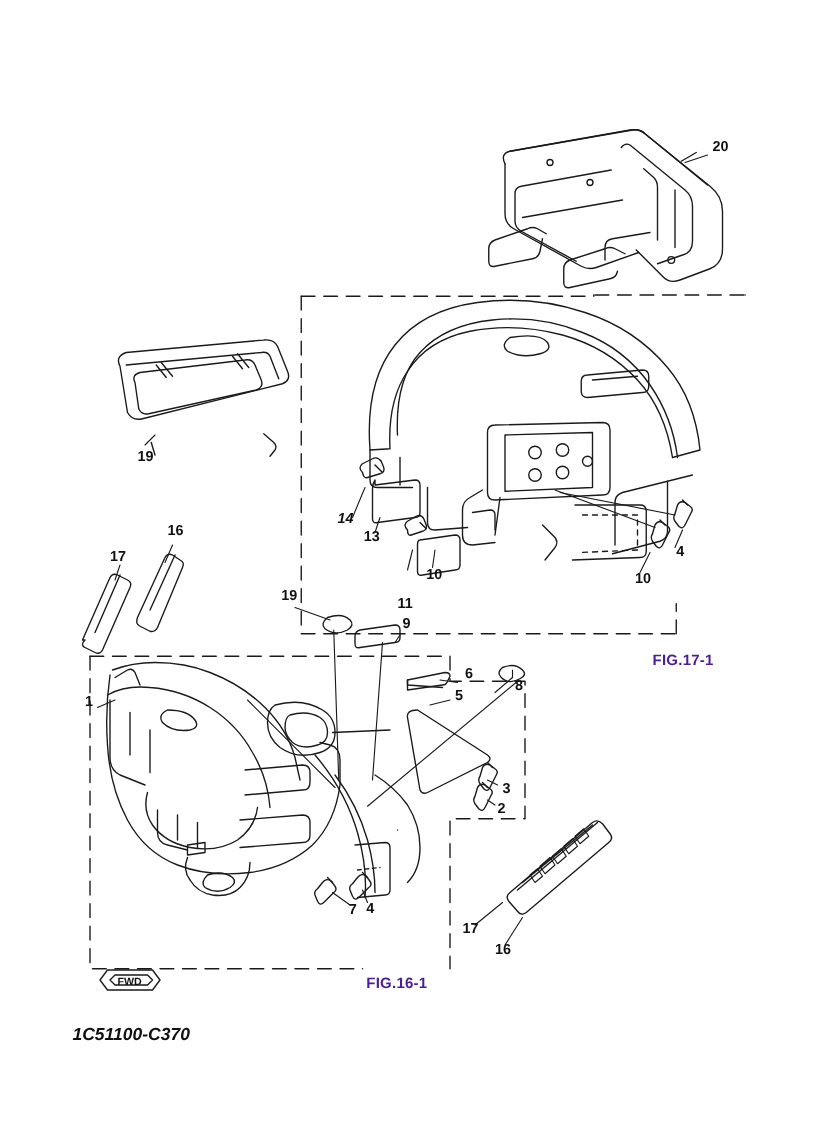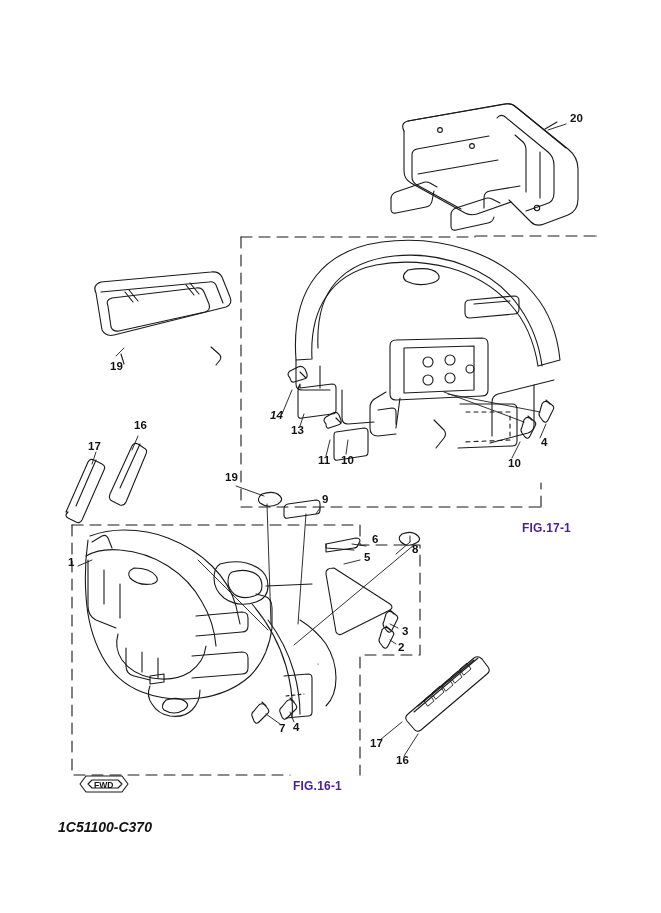--- a/index.html
+++ b/index.html
@@ -214,7 +214,7 @@
   <div class="lbl" style="left:110px;top:361px;">19</div>
   <div class="lbl" style="left:270px;top:410px;font-style:italic;">14</div>
   <div class="lbl" style="left:291px;top:425px;">13</div>
-  <div class="lbl" style="left:318px;top:455px;">11</div>
+  <div class="lbl" style="left:318px;top:478px;">11</div>
   <div class="lbl" style="left:341px;top:455px;">10</div>
   <div class="lbl" style="left:541px;top:437px;">4</div>
   <div class="lbl" style="left:508px;top:458px;">10</div>

